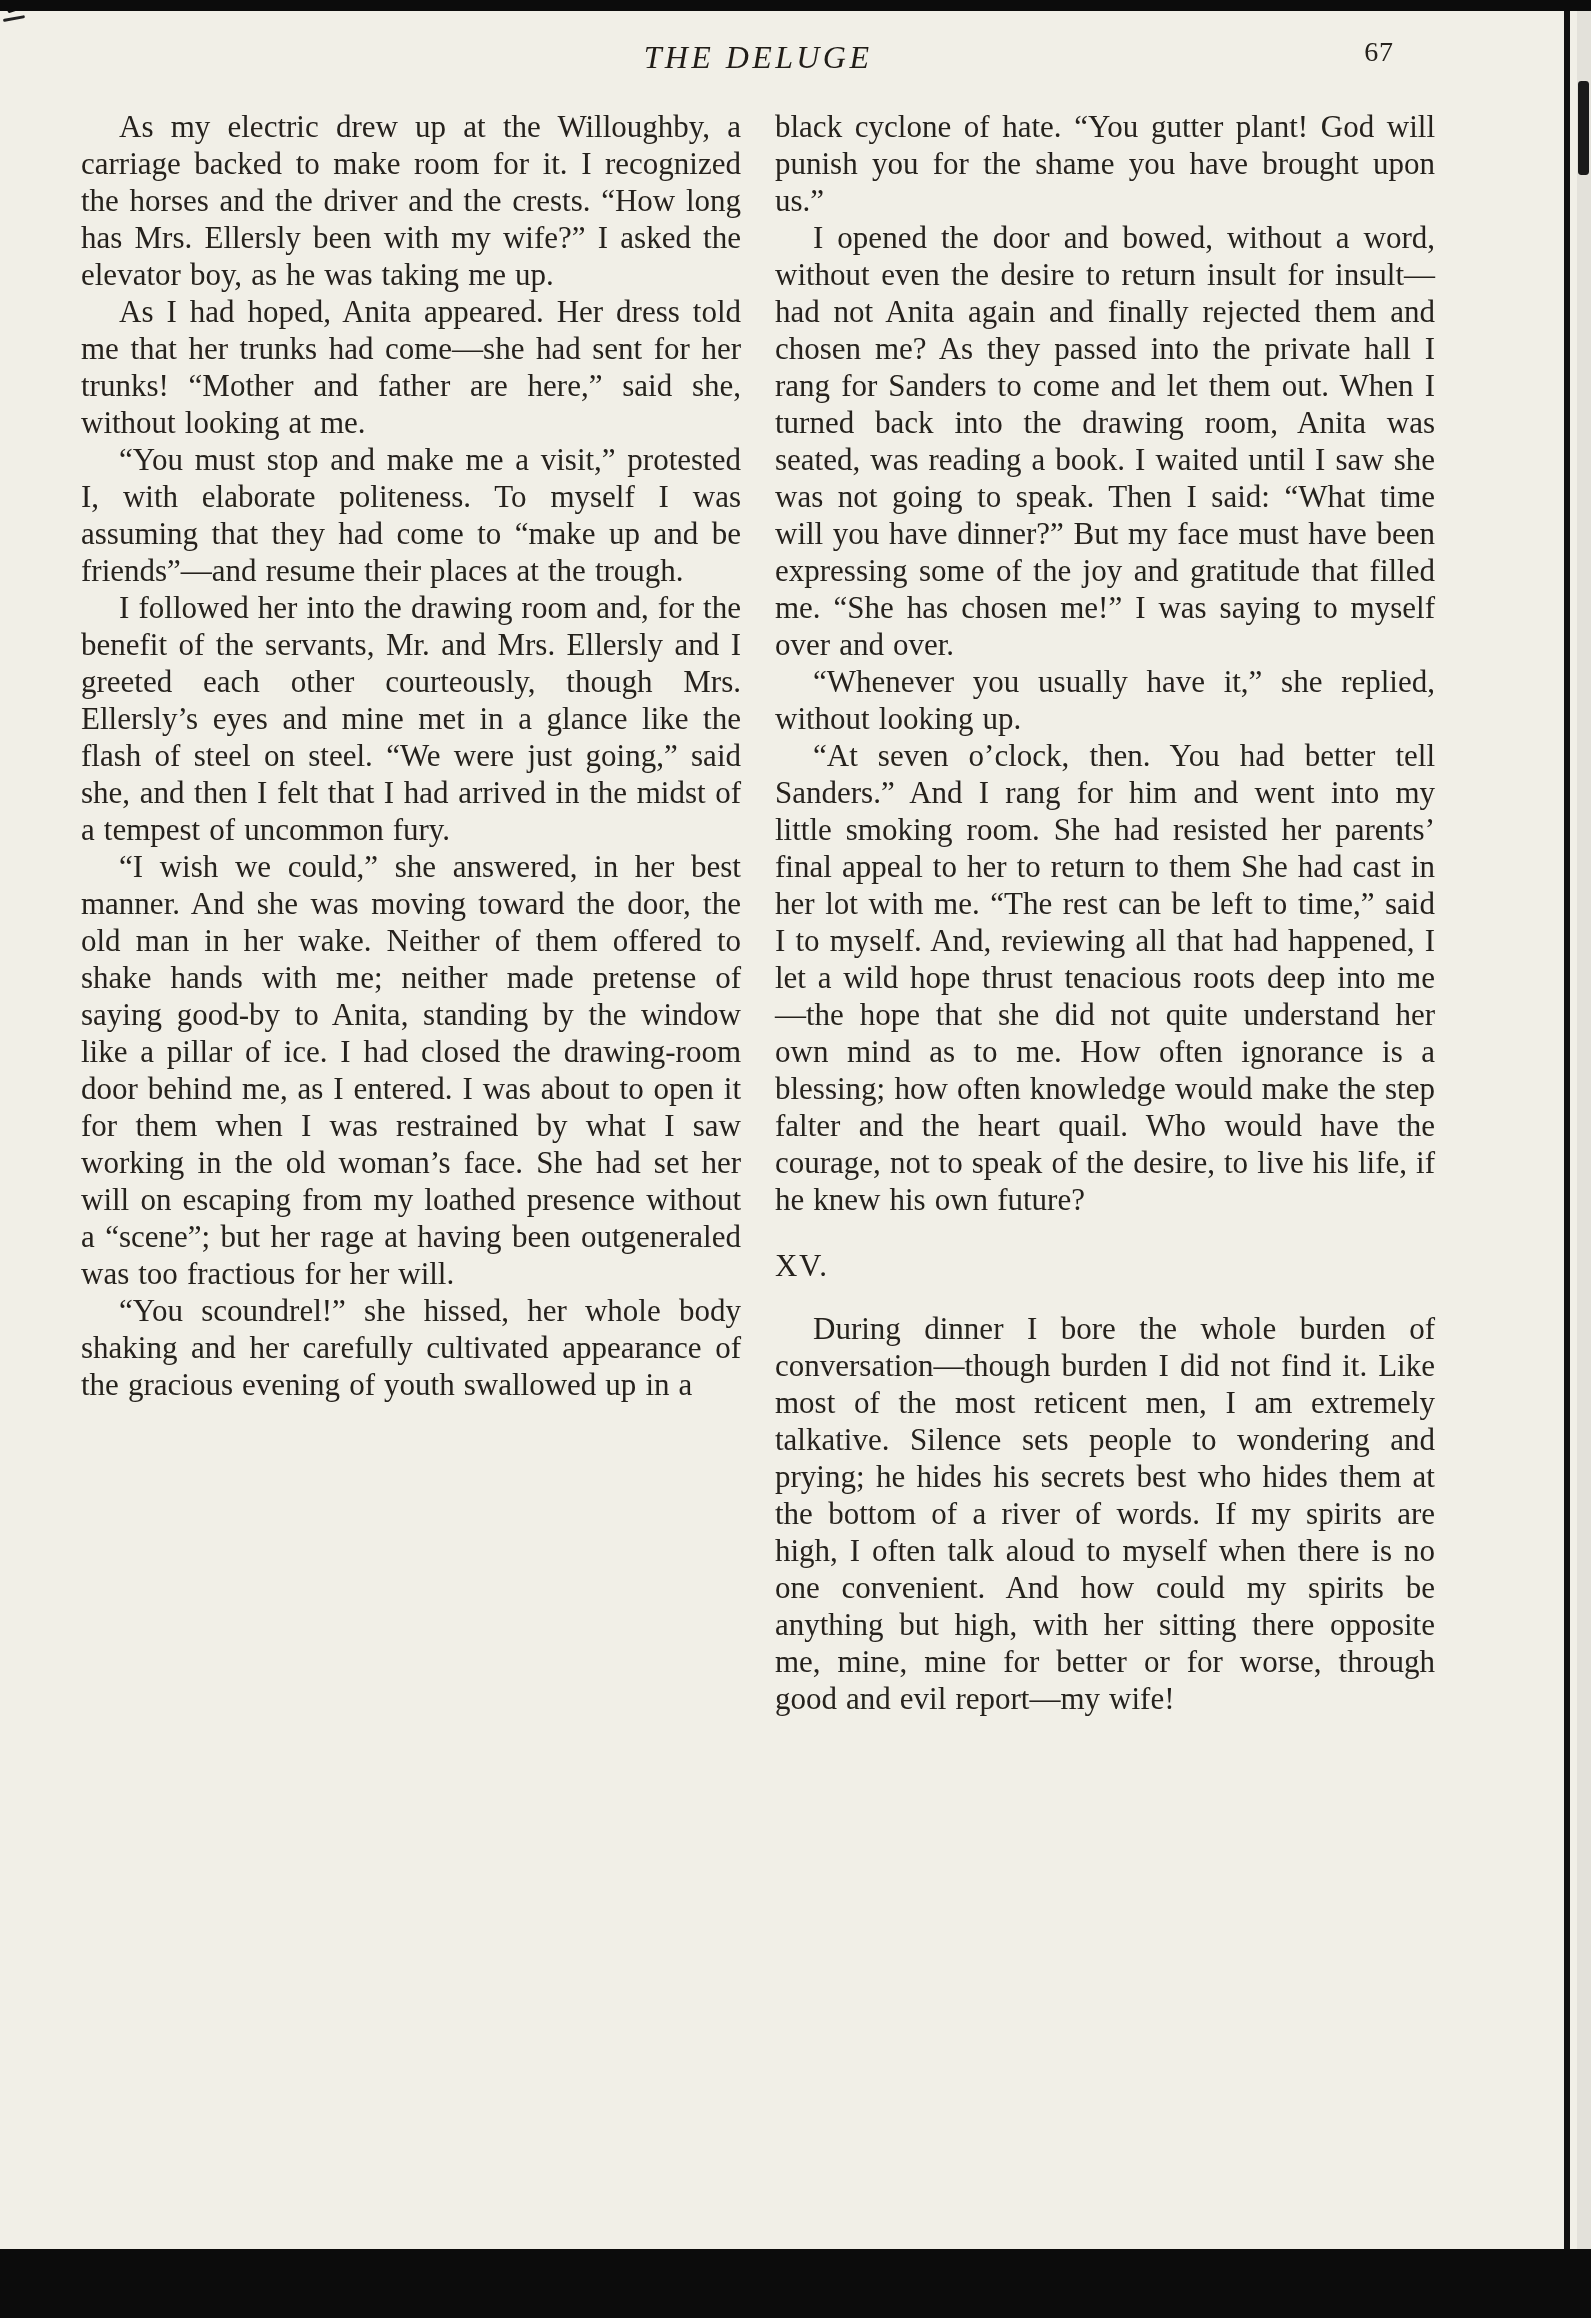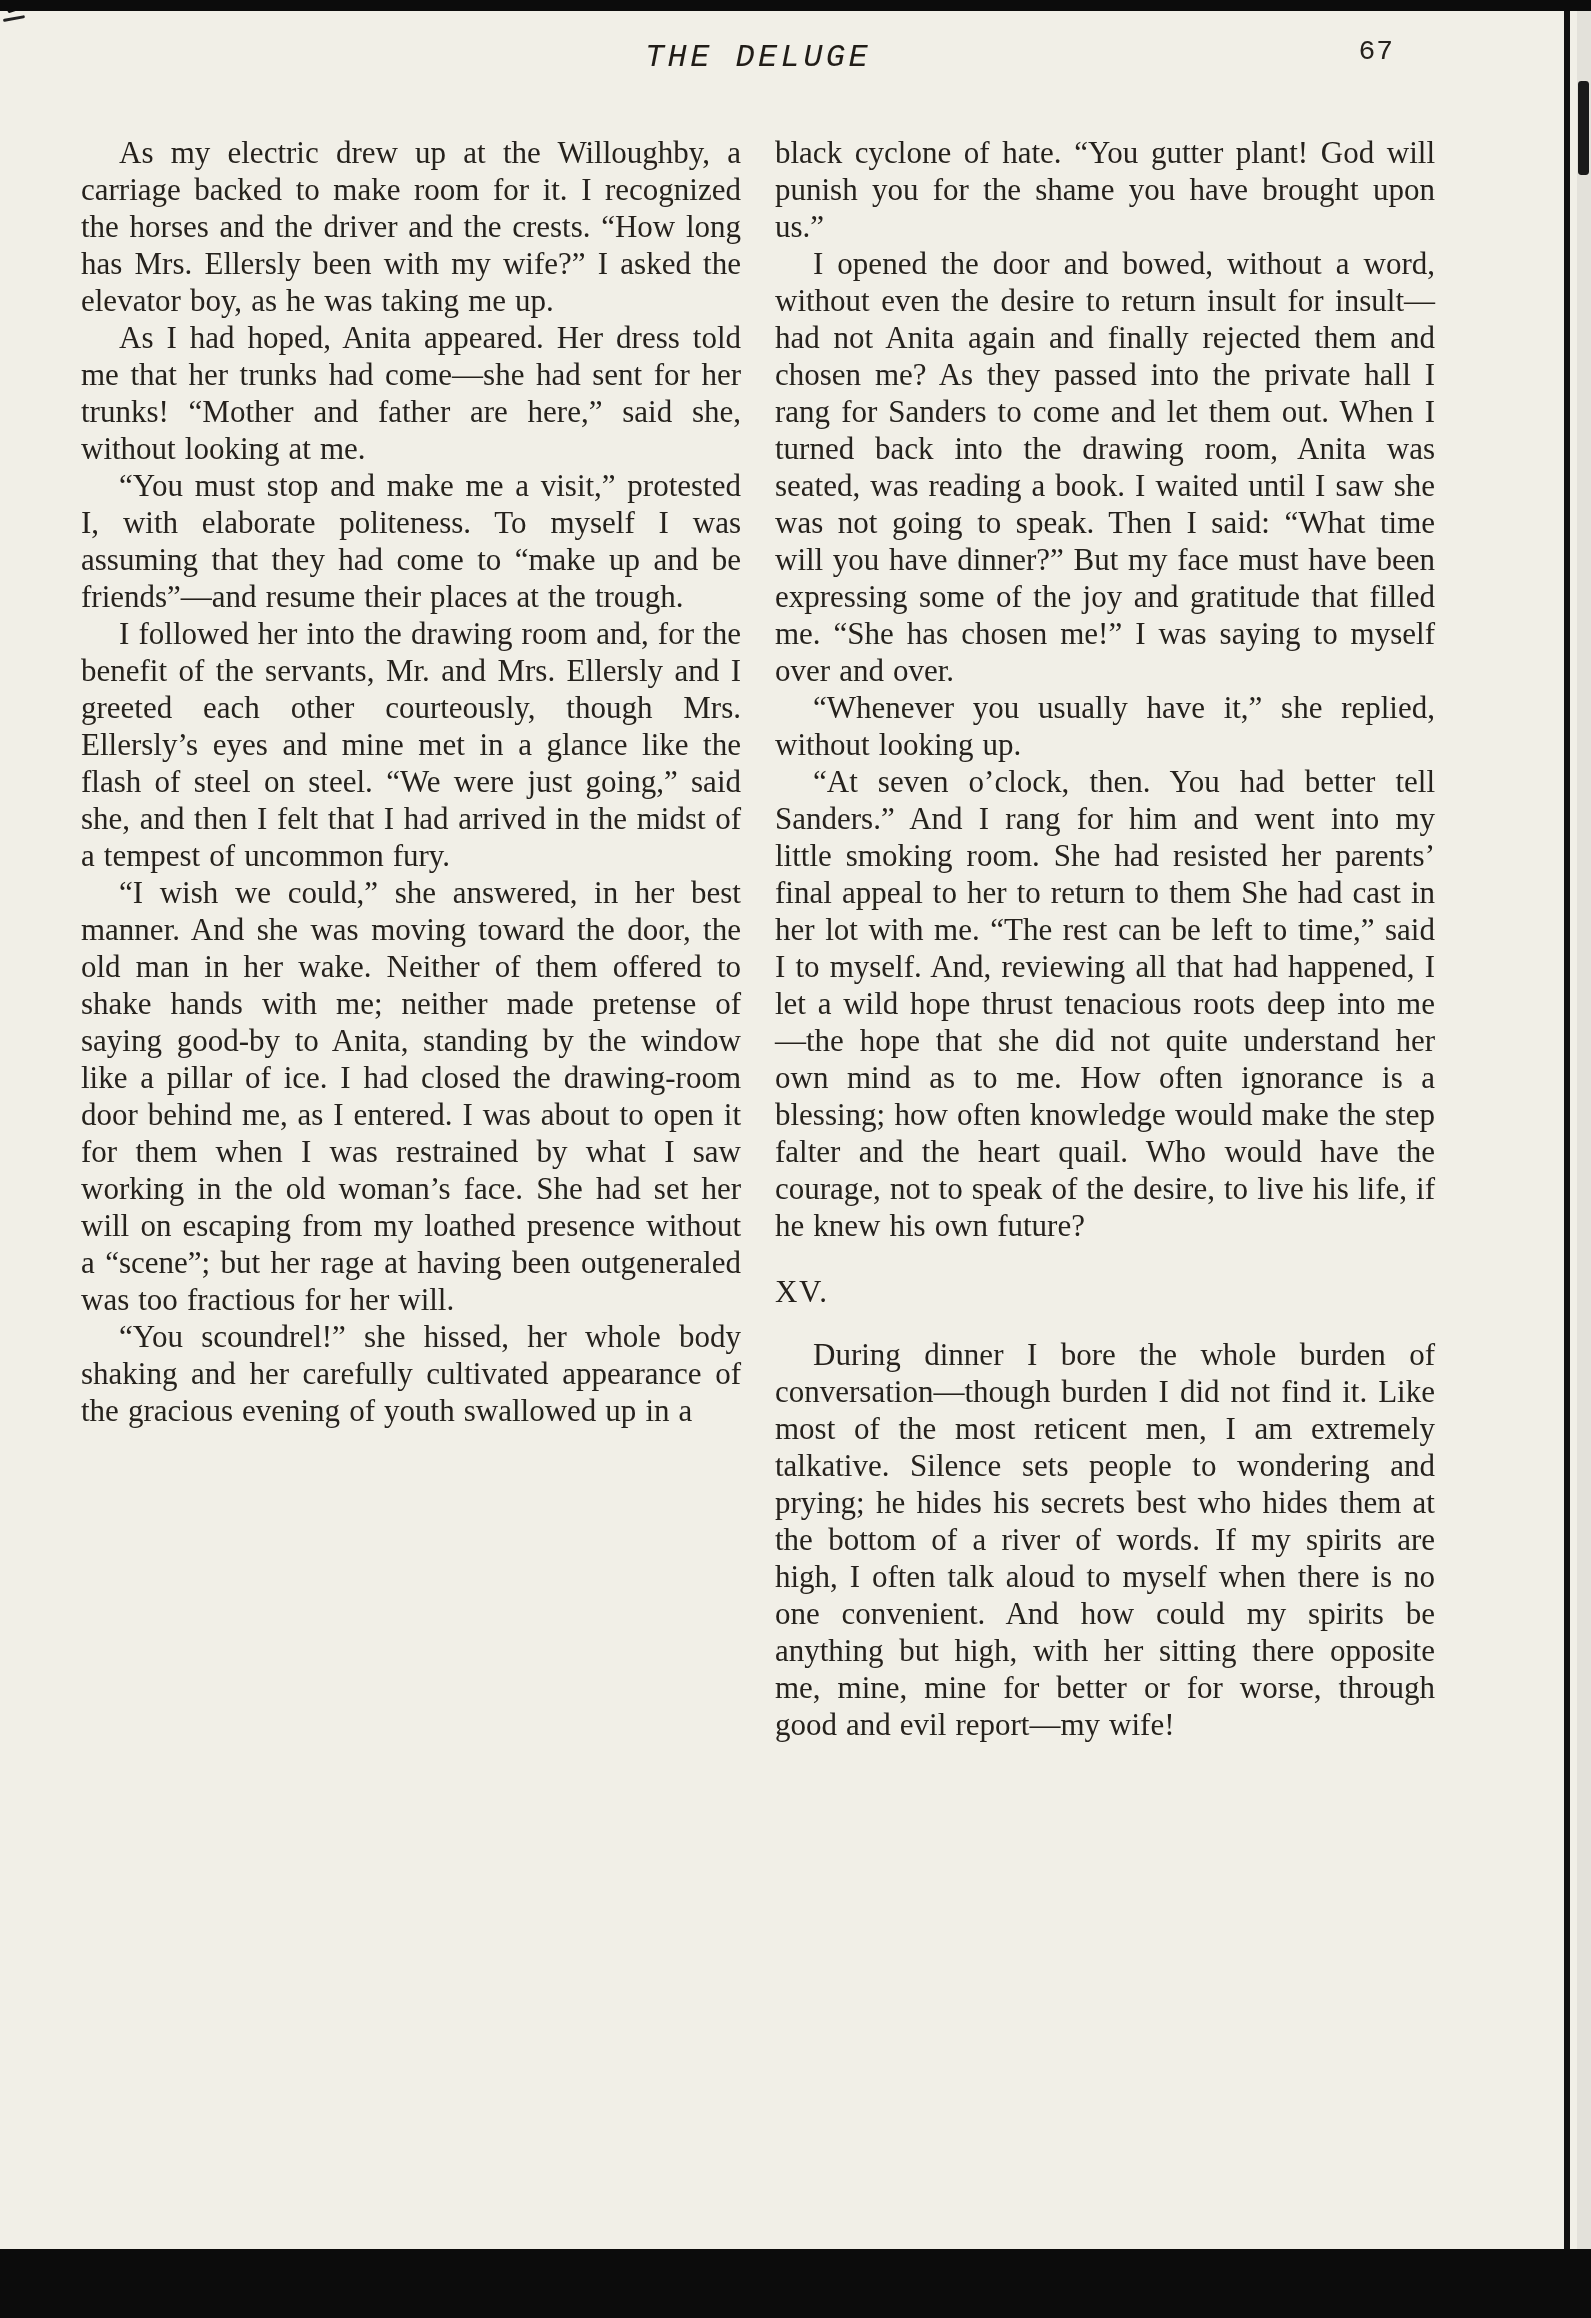--- a/index.html
+++ b/index.html
@@ -61,7 +61,6 @@
       text-align: center;
       height: 49px;
       margin-bottom: 20.4px;
-      font-family: Liberation Mono, monospace;
     }
     .head-title {
       font-style: italic;

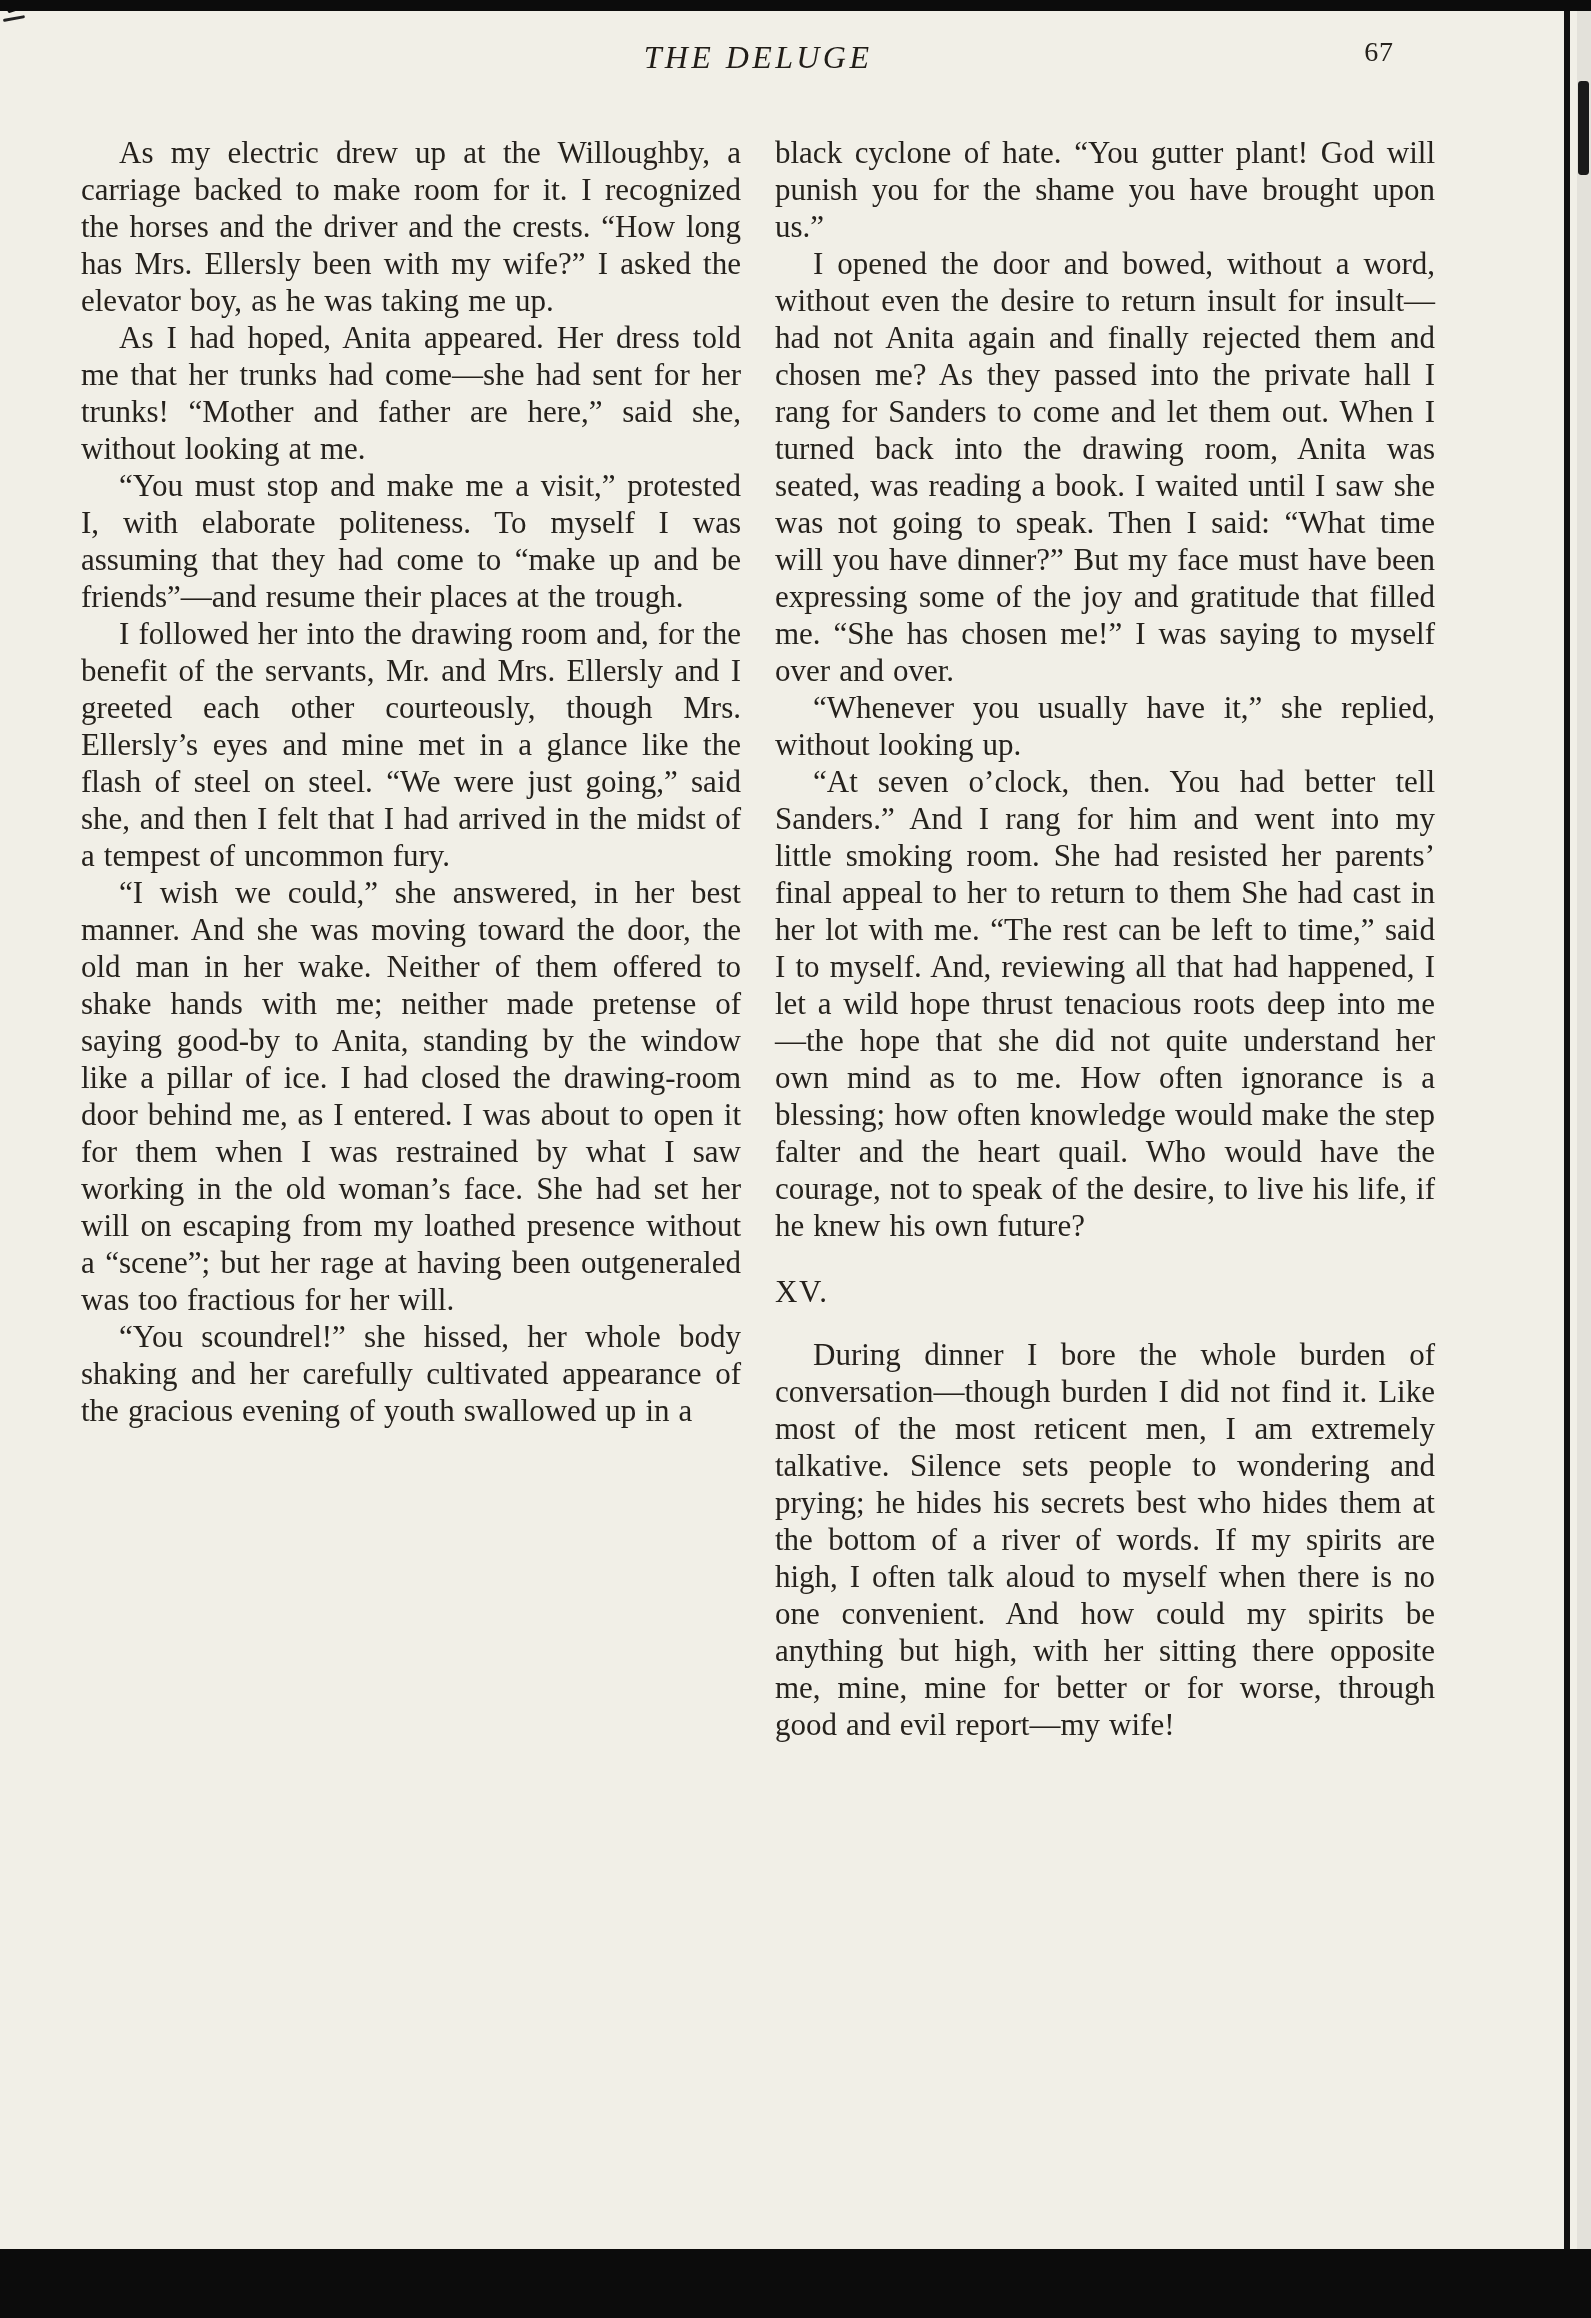--- a/index.html
+++ b/index.html
@@ -87,7 +87,6 @@
       line-height: 37px;
       text-align: justify;
       word-spacing: 1.3px;
-      margin-top: 26px;
     }
     .column p {
       margin: 0;

